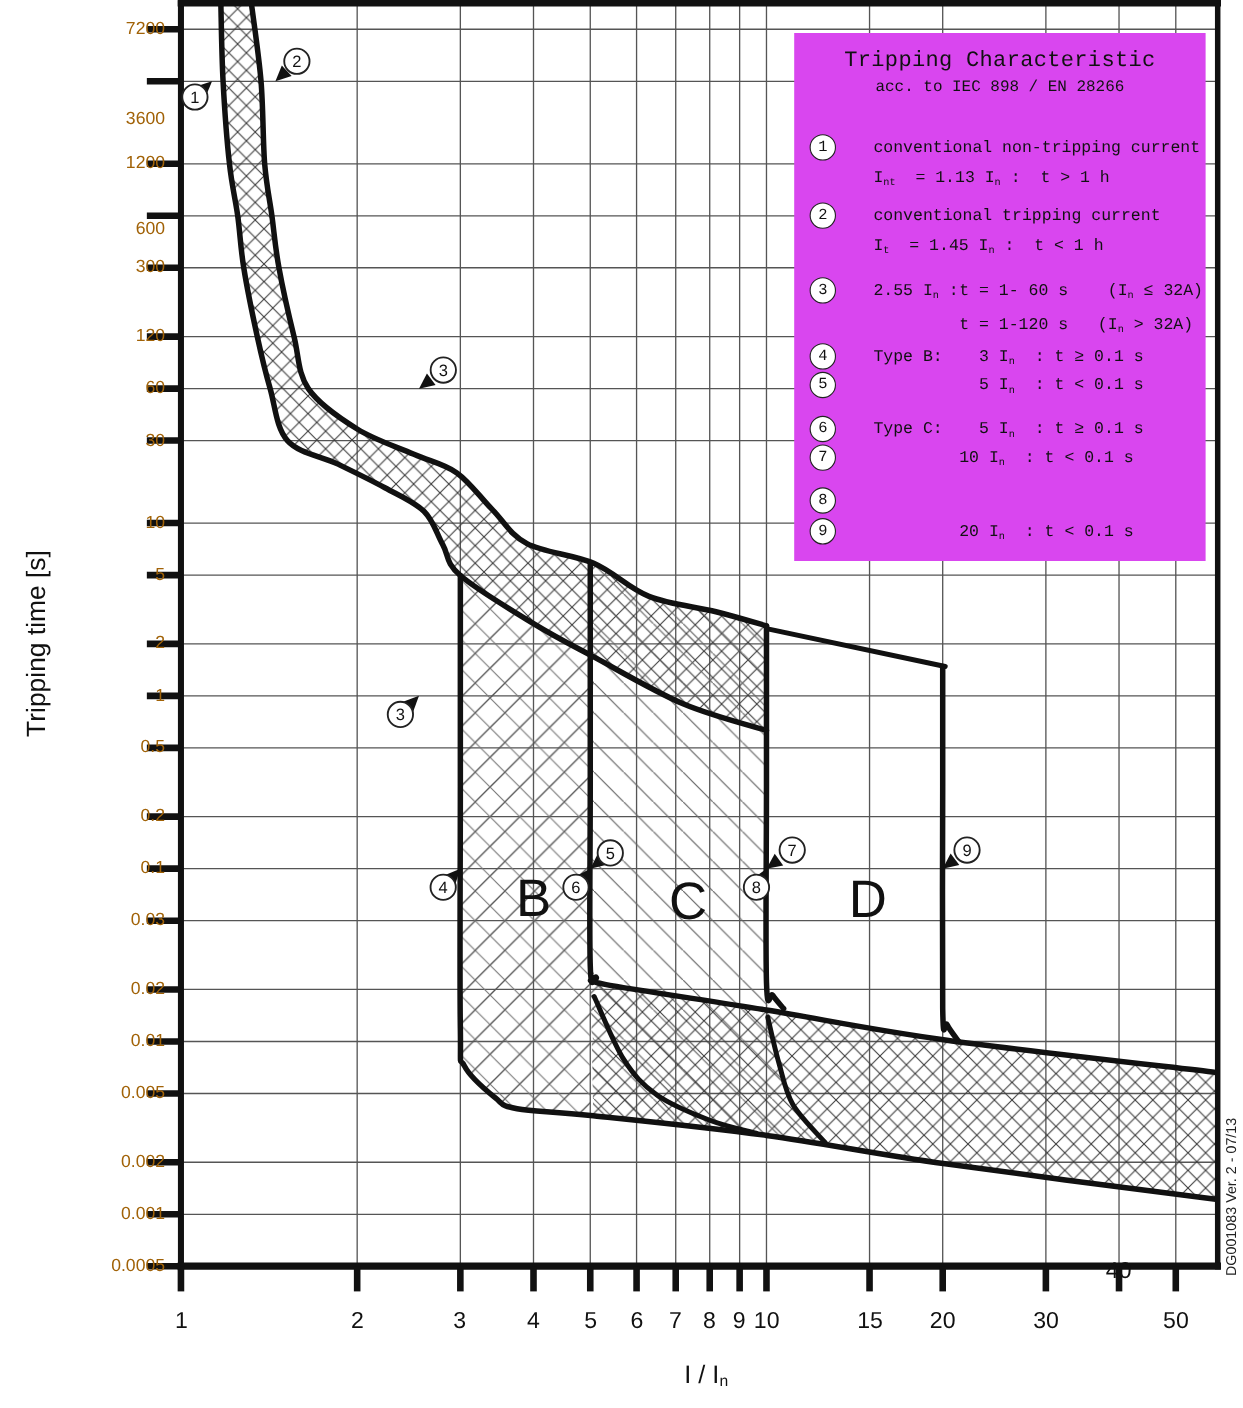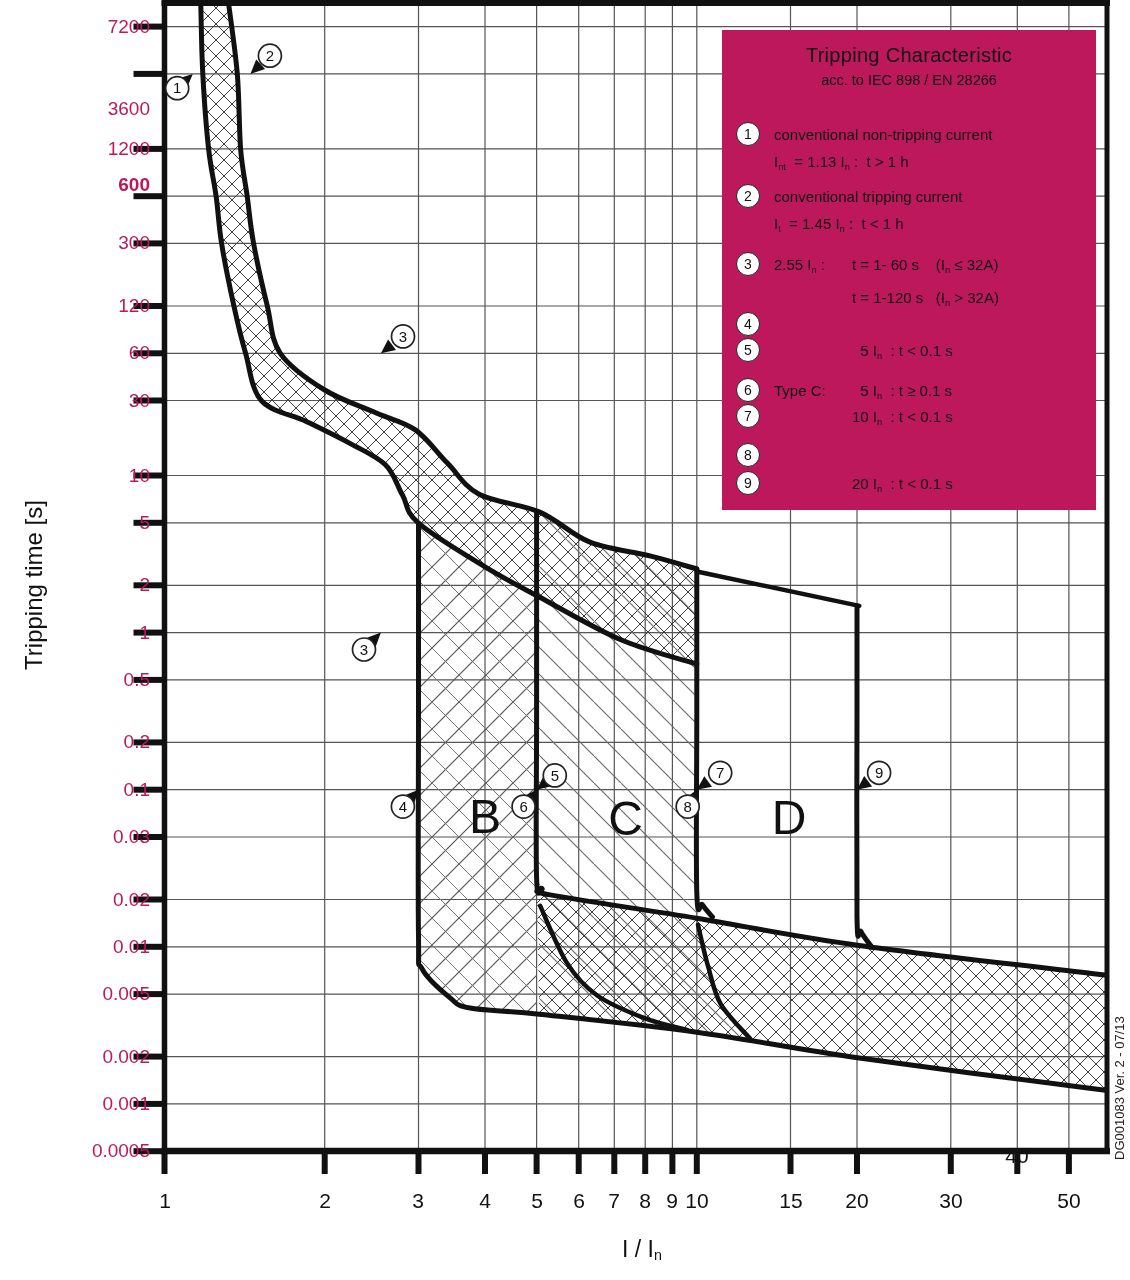--- a/index.html
+++ b/index.html
@@ -7,8 +7,8 @@
        font-family:"Liberation Sans",sans-serif;color:#111;}
   .stage{position:absolute;inset:0;}
   #plot{position:absolute;left:0;top:0;}
-  .ylab{position:absolute;left:8px;width:142px;text-align:right;font-size:19px;
-        line-height:26px;color:#be185d;}
+  .ylab{position:absolute;left:8px;width:142px;text-align:right;font-size:16px;
+        line-height:26px;color:#a16207;}
   .xlab{position:absolute;width:80px;text-align:center;font-size:21px;line-height:26px;}
   .ytitle{position:absolute;left:34px;top:585px;transform:translate(-50%,-50%) rotate(-90deg);
           font-size:24px;white-space:nowrap;}

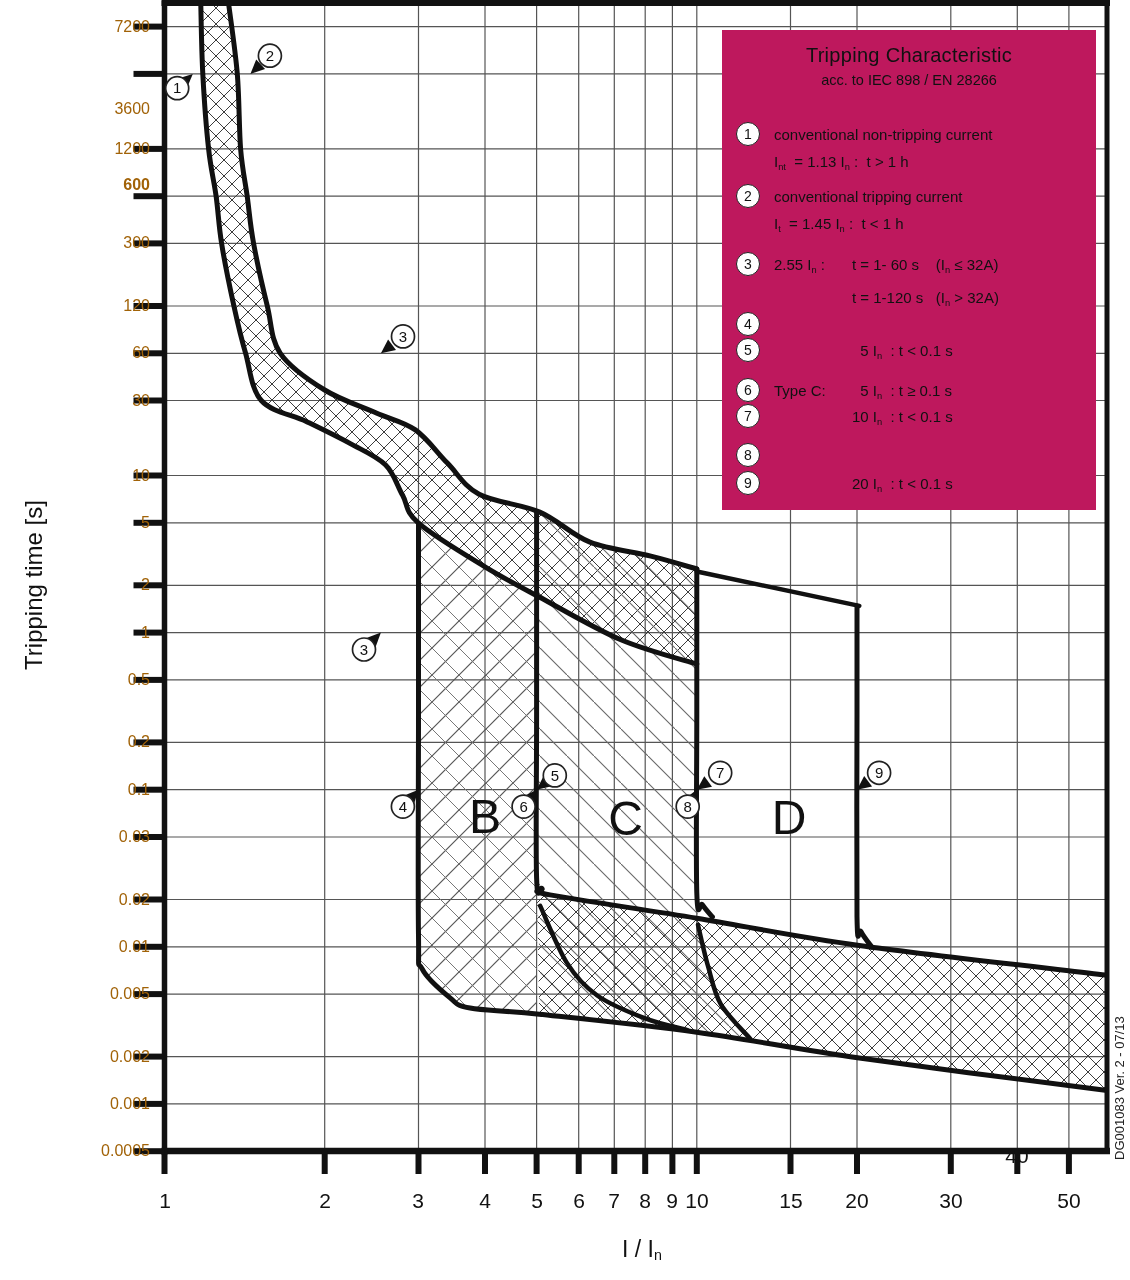--- a/index.html
+++ b/index.html
@@ -15,7 +15,7 @@
   .xtitle{position:absolute;left:557px;top:1236px;width:170px;text-align:center;font-size:23px;}
   .sidenote{position:absolute;left:1112px;top:1160px;transform-origin:0 0;
             transform:rotate(-90deg);font-size:13px;white-space:nowrap;width:215px;color:#222;}
-  .legend{position:absolute;left:722px;top:30px;width:374px;height:480px;background:#be185d;}
+  .legend{position:absolute;left:722px;top:30px;width:374px;height:480px;background:#d946ef;font-family:Liberation Mono, monospace;}
   .lg-title{font-size:20px;text-align:center;margin-top:14px;letter-spacing:.3px;}
   .lg-sub{font-size:14.5px;text-align:center;margin-top:5px;}
   .lg-item{position:absolute;display:flex;gap:14px;align-items:flex-start;left:14px;}

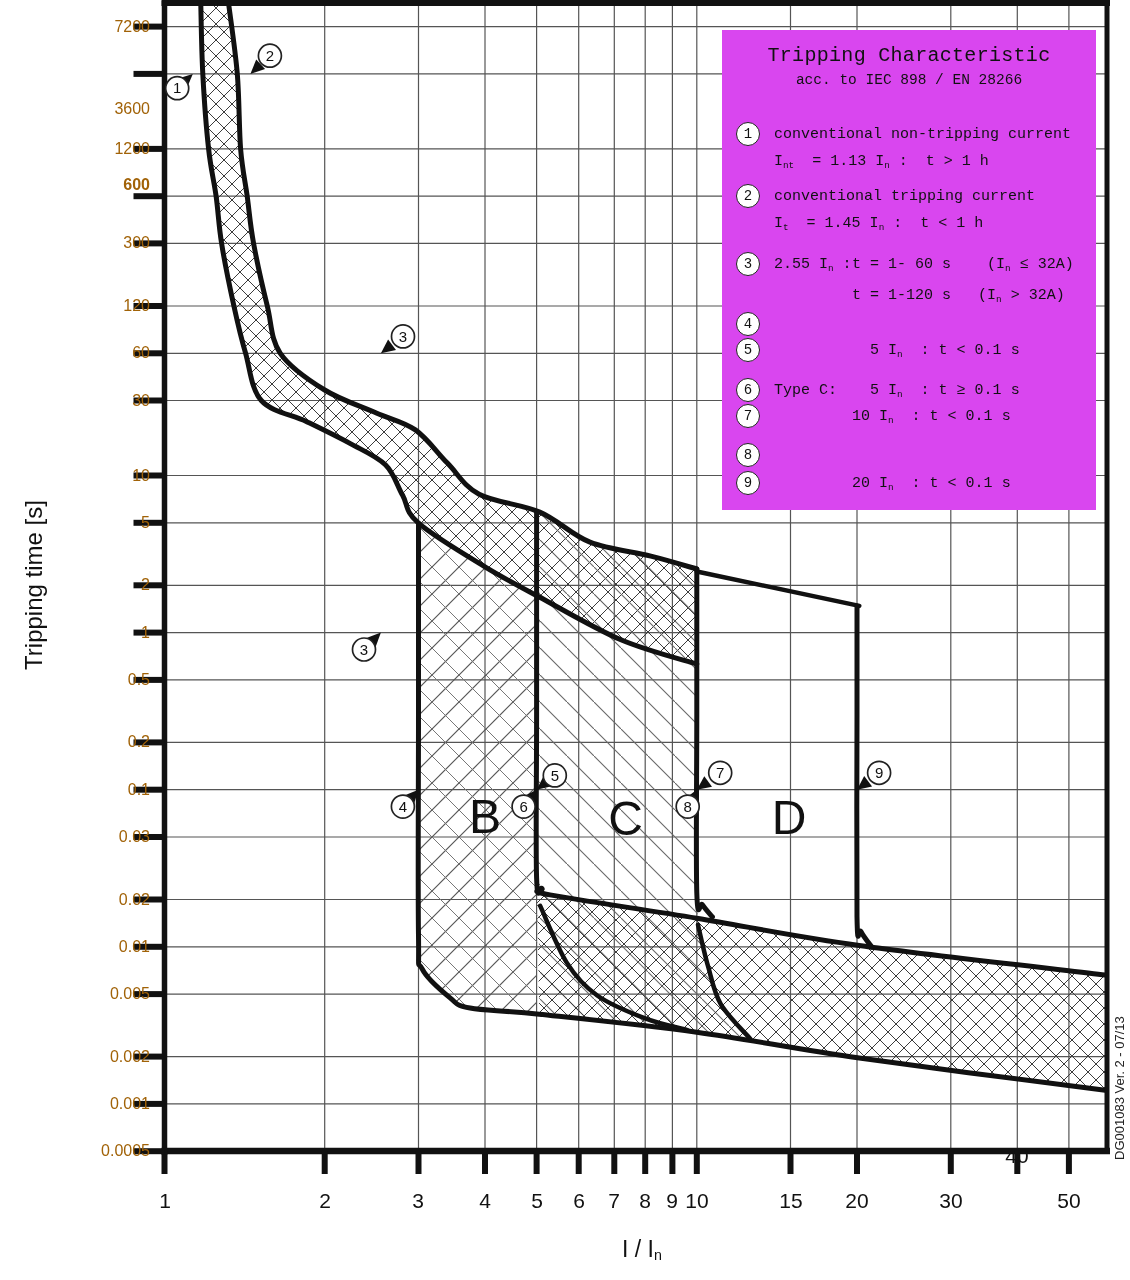--- a/index.html
+++ b/index.html
@@ -22,7 +22,7 @@
   .lg-num{width:24px;height:24px;border:1.6px solid #222;border-radius:50%;font-size:14px;
           display:flex;align-items:center;justify-content:center;flex:0 0 auto;
           box-sizing:border-box;background:#fff;margin-top:1px;}
-  .lg-body{display:flex;}
+  .lg-body{display:flex;margin-left:20px;}
   .lg-prefix{width:78px;flex:0 0 auto;font-size:15px;line-height:27px;white-space:pre;}
   .lg-lines div{font-size:15px;line-height:27px;white-space:pre;}
   sub{font-size:.62em;vertical-align:-3px;}

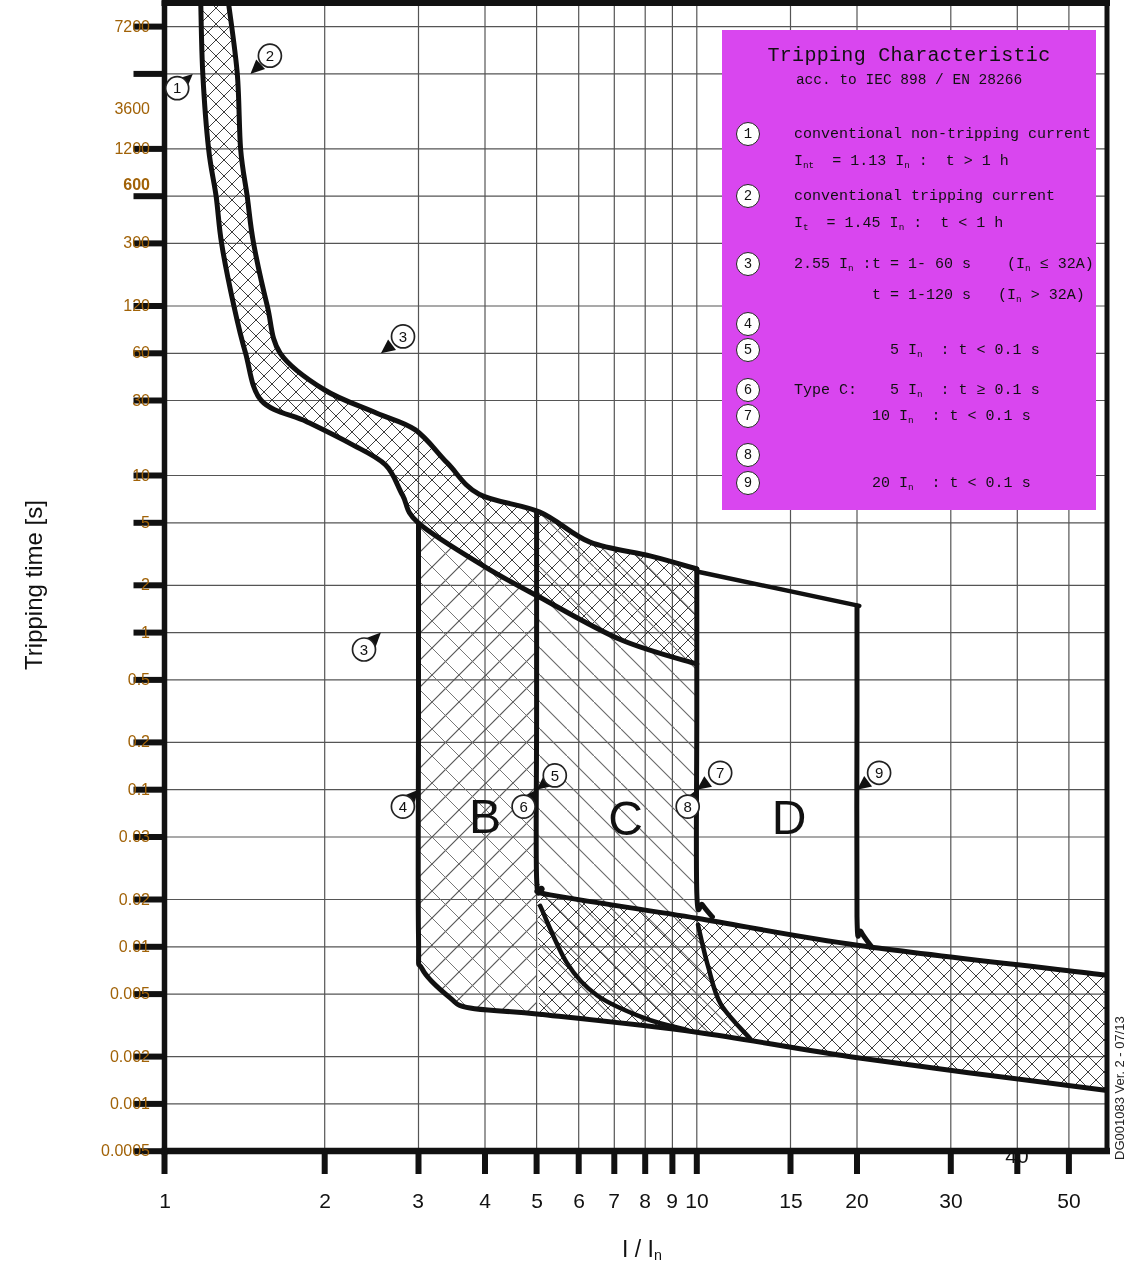--- a/index.html
+++ b/index.html
@@ -207,7 +207,7 @@
       <div class="ylab" style="top: 14px;">7200</div>
       <div class="ylab" style="top: 61px; margin-top: 35px;">3600</div>
       <div class="ylab" style="top: 136px;">1200</div>
-      <div class="ylab" style="top: 172px; font-weight: bold;">600</div>
+      <div class="ylab" style="top: 196px;">600</div>
       <div class="ylab" style="top: 230px;">300</div>
       <div class="ylab" style="top: 293px;">120</div>
       <div class="ylab" style="top: 340px;">60</div>

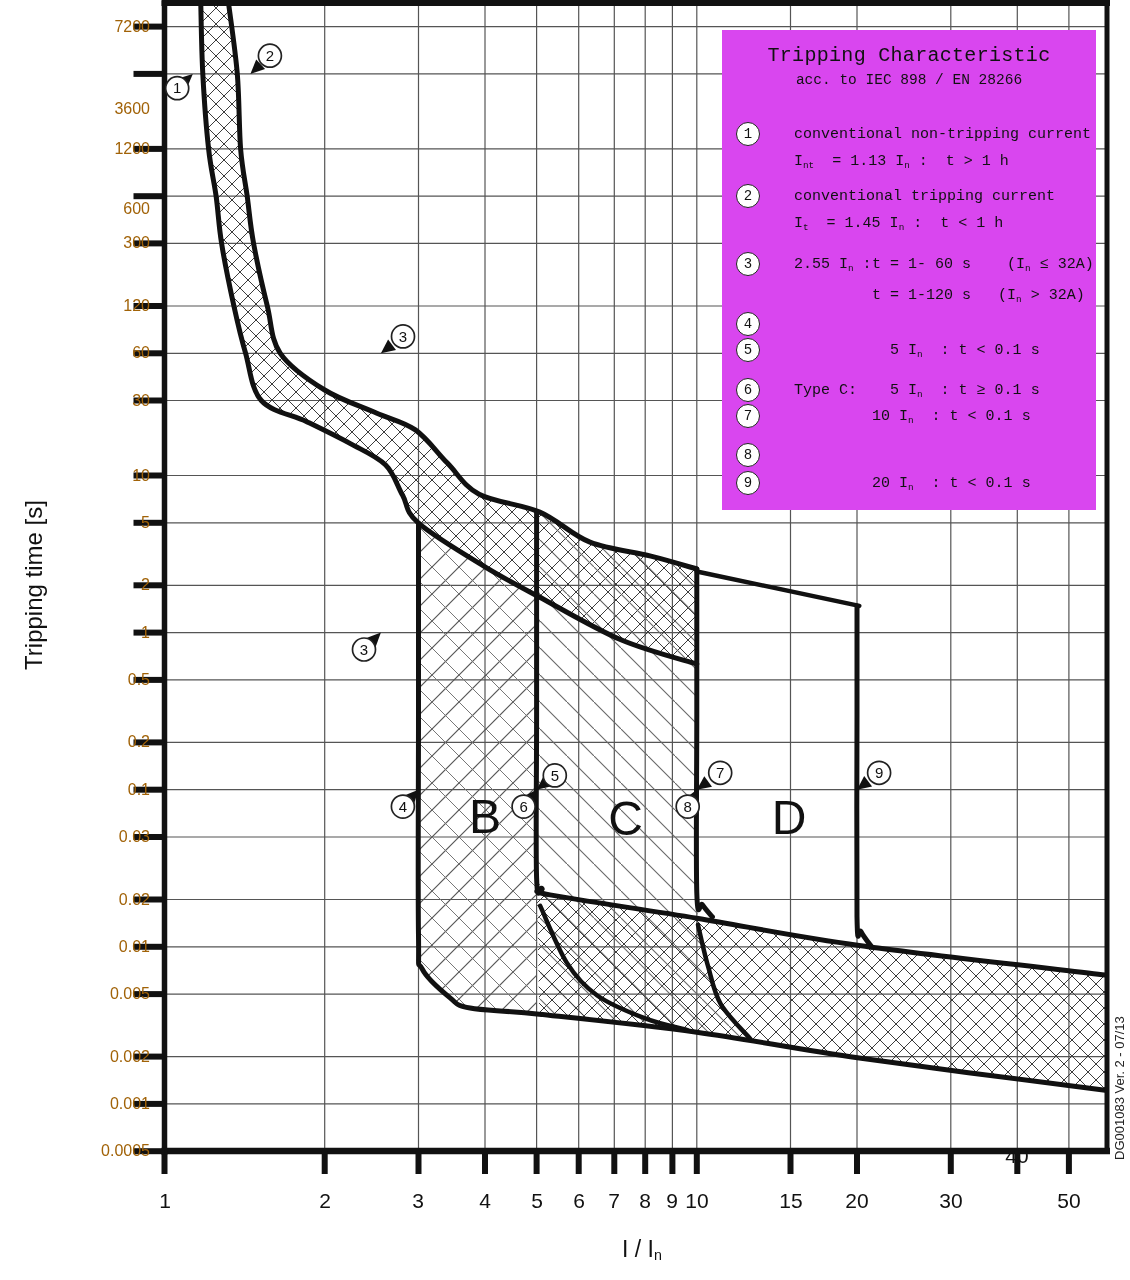--- a/index.html
+++ b/index.html
@@ -281,6 +281,12 @@
         </div>
         <div class="lg-item" style="top: 281px;">
           <span class="lg-num">4</span>
+          <div class="lg-body">
+            <div class="lg-prefix">Type B:</div>
+            <div class="lg-lines">
+              <div>  3 I<sub>n</sub>  : t ≥ 0.1 s</div>
+            </div>
+          </div>
         </div>
         <div class="lg-item" style="top: 307px;">
           <span class="lg-num">5</span>

